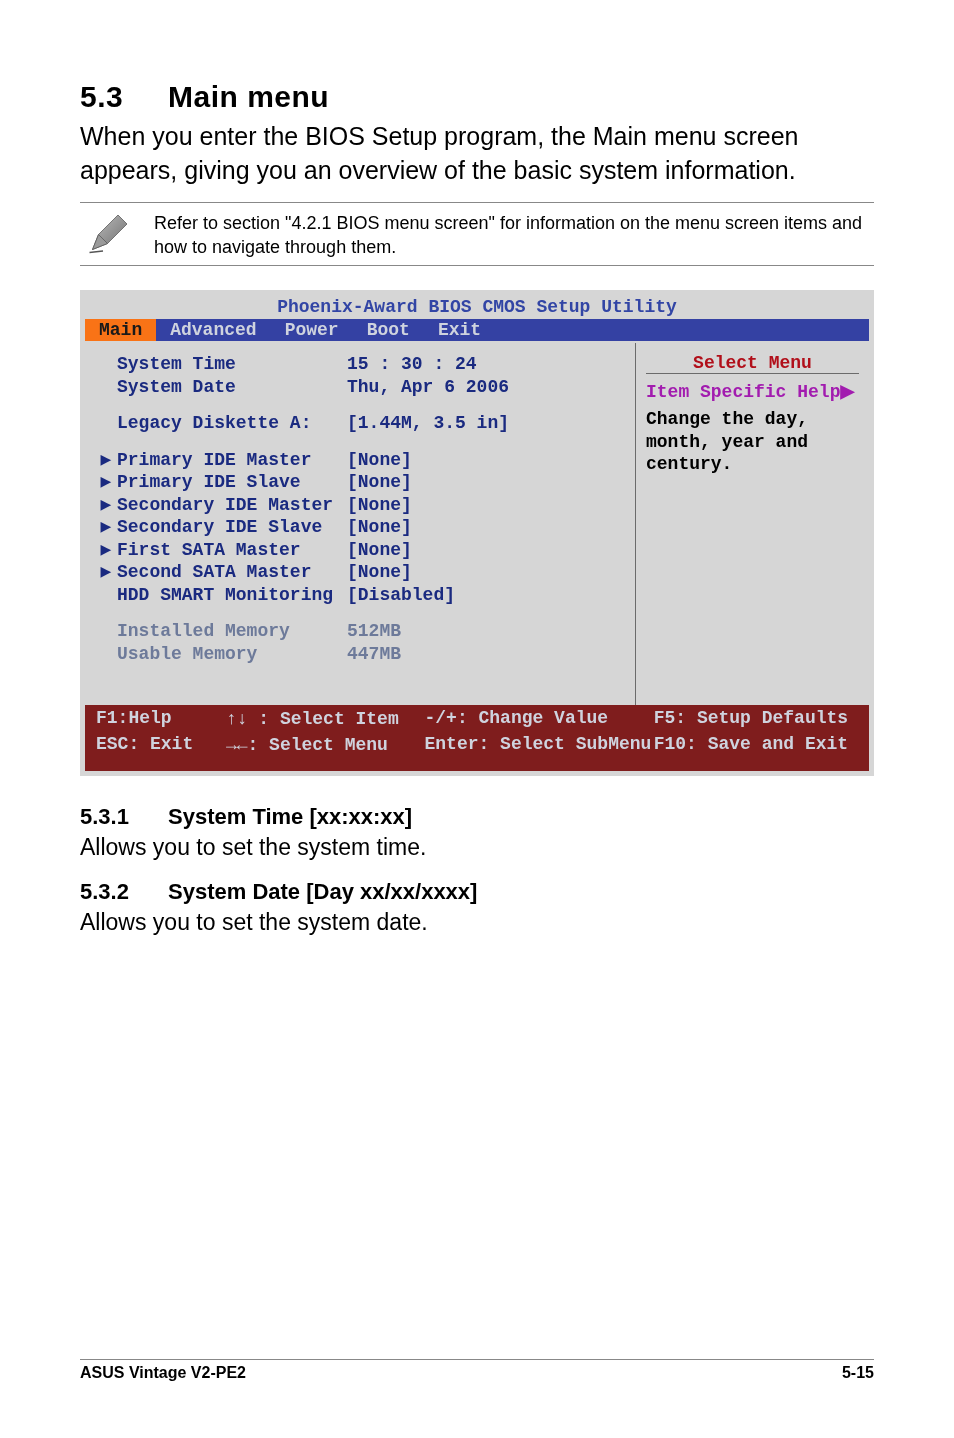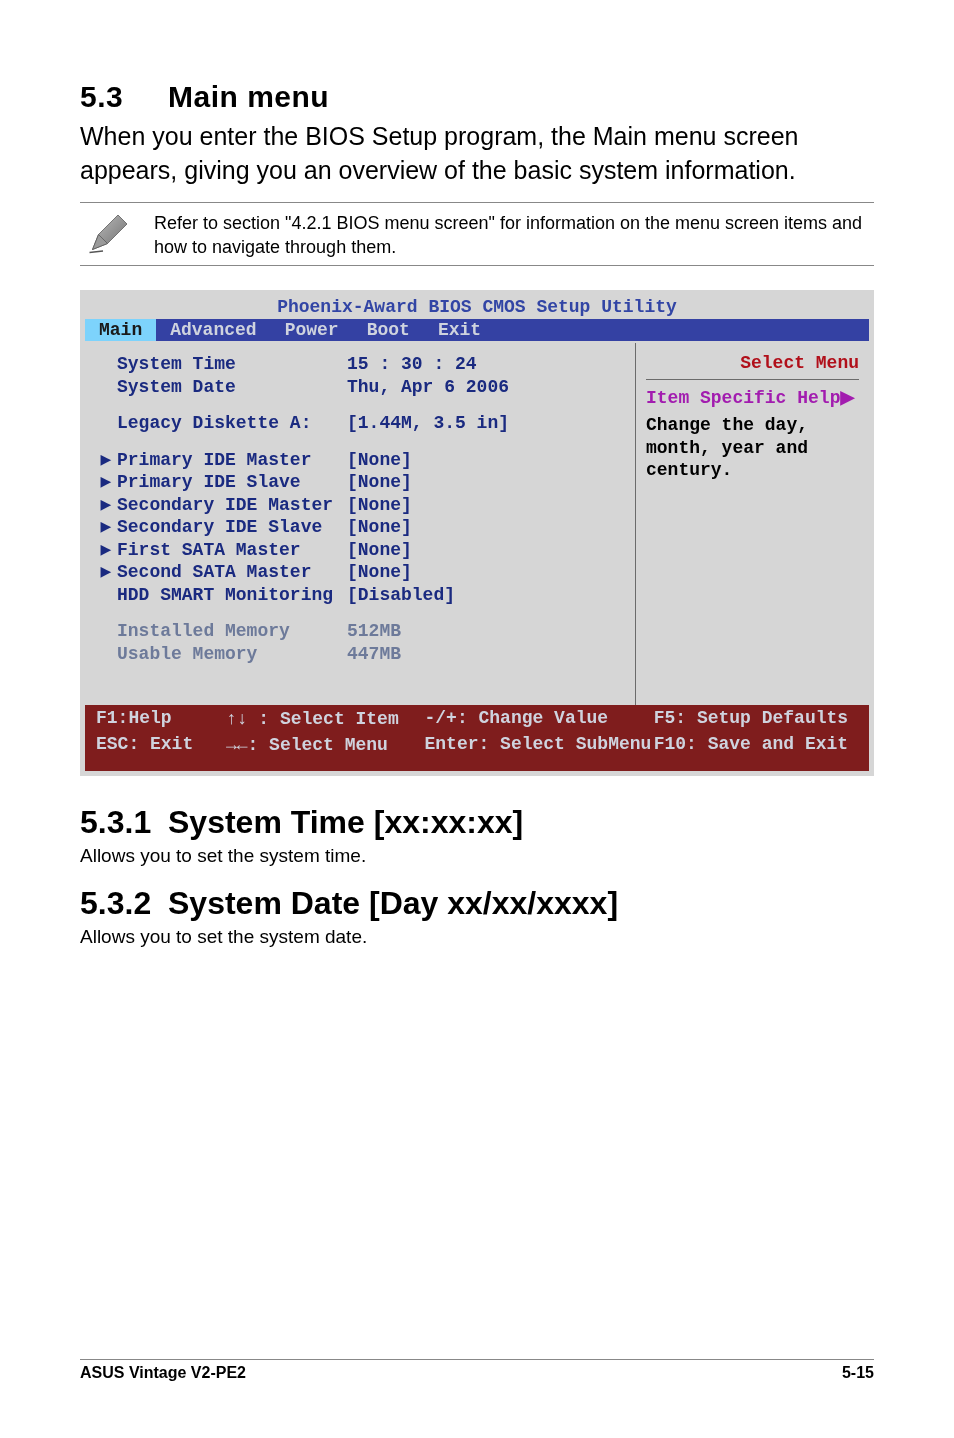--- a/index.html
+++ b/index.html
@@ -82,7 +82,7 @@
     padding: 1px 14px;
   }
   .bios-menubar .active {
-    background: #7dd3fc;
+    background: #f97316;
     color: #1a1a1a;
     text-align: center;
   }

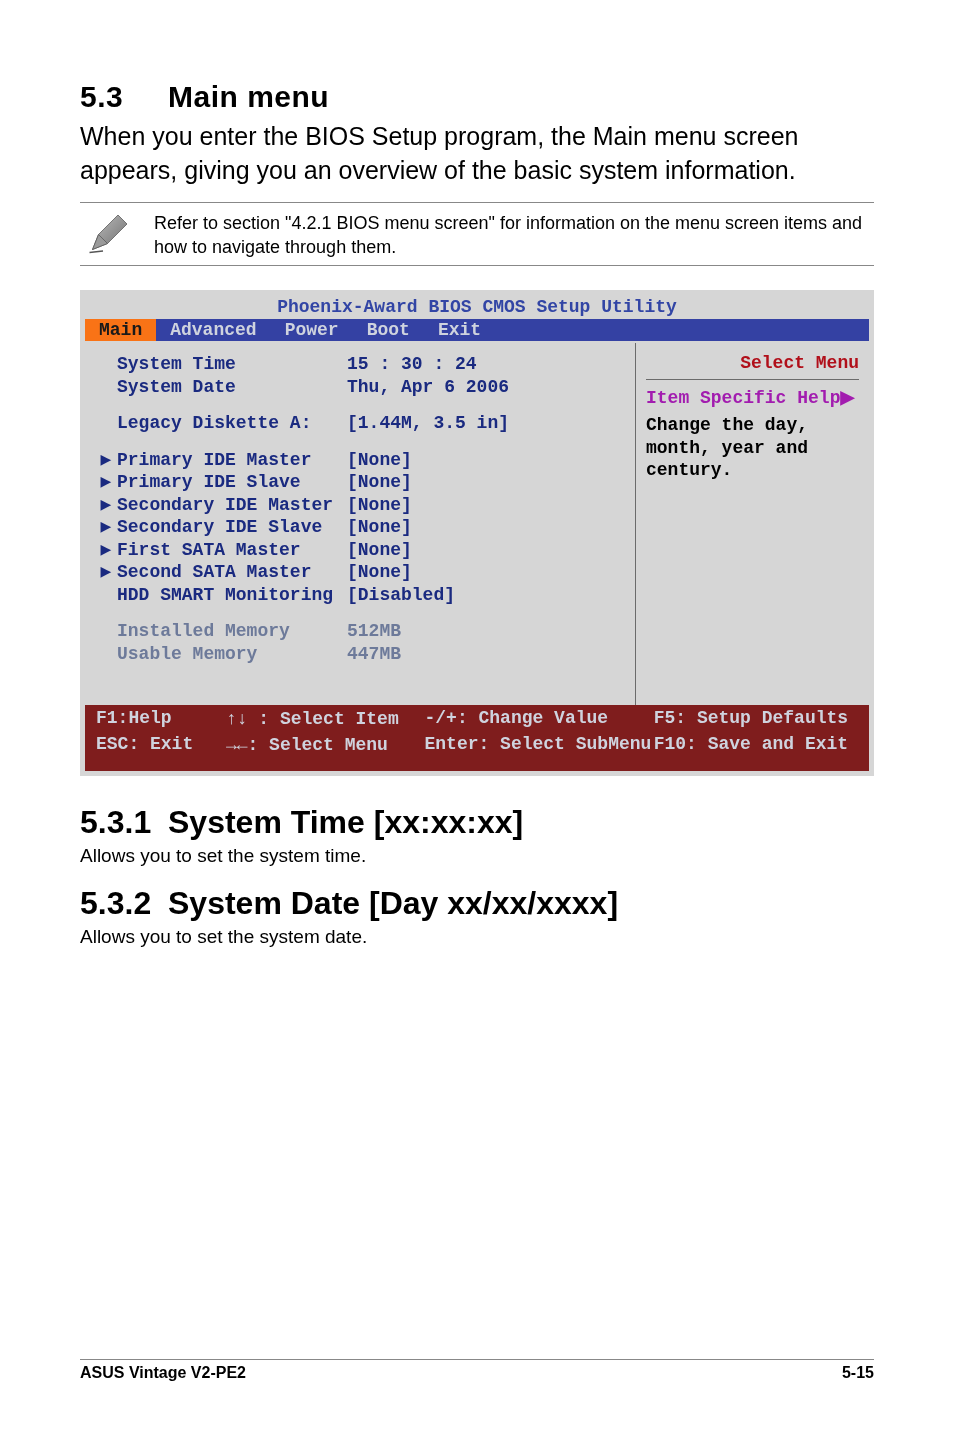--- a/index.html
+++ b/index.html
@@ -104,8 +104,8 @@
   }
   .bios-right .select-menu {
     color: #b10f1a;
-    text-align: right;
-    padding-bottom: 6px;
+    text-align: center;
+    padding-bottom: 0;
     border-bottom: 1px solid #6b6b6b;
     margin-bottom: 6px;
   }

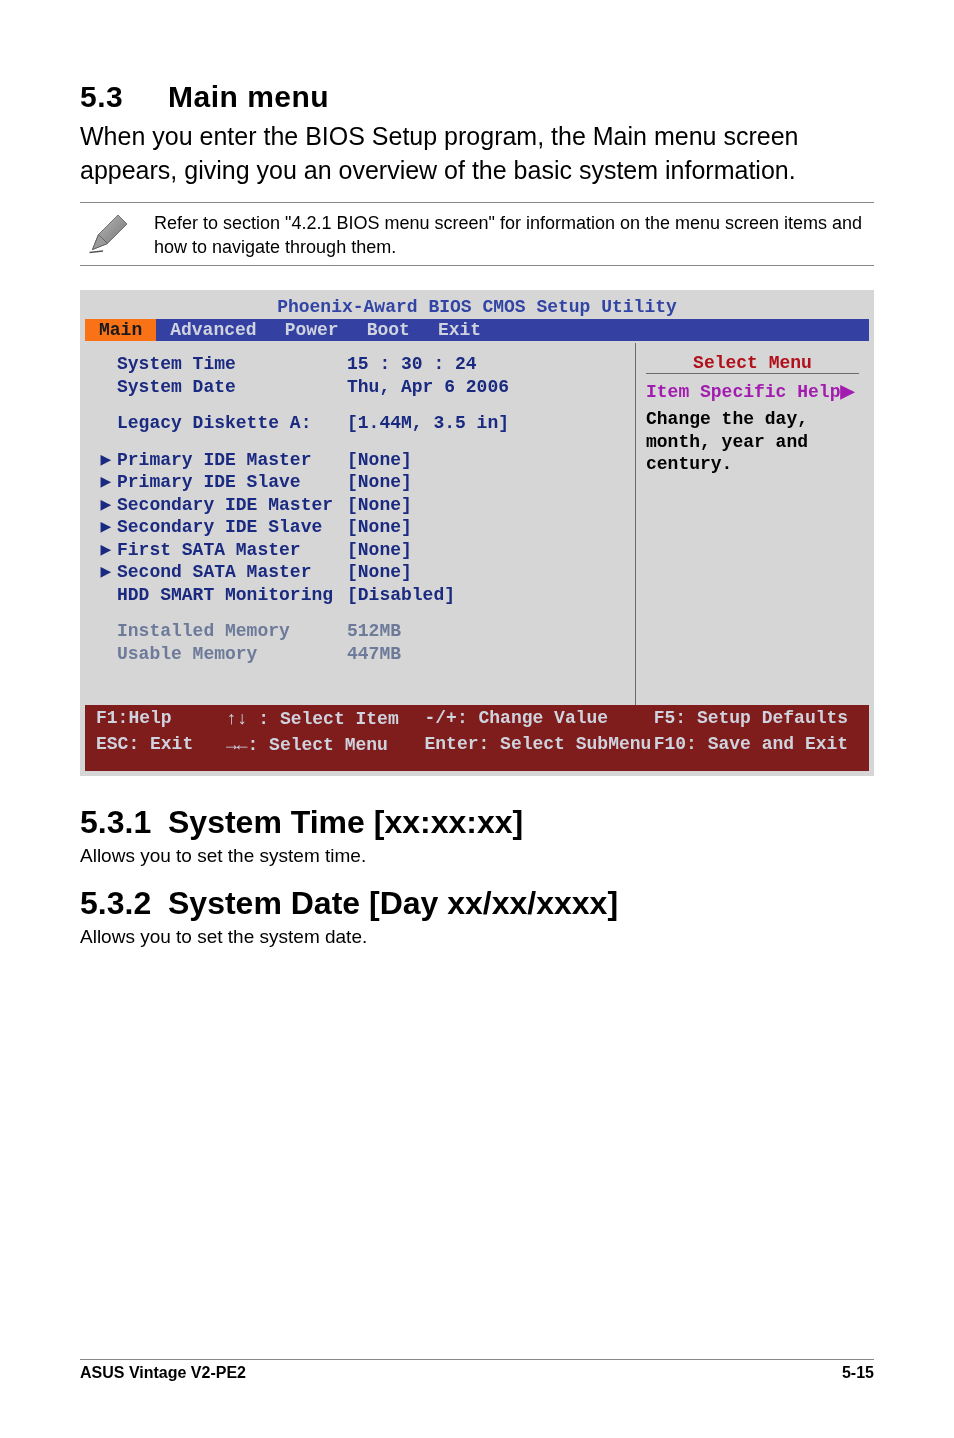--- a/index.html
+++ b/index.html
@@ -154,7 +154,7 @@
   .arrow { font-family: Arial, sans-serif; font-weight: normal; }
 
   h2.sub {
-    font-size: 32px;
+    font-size: 22px;
     font-weight: 900;
     margin: 12px 0 4px 0;
   }

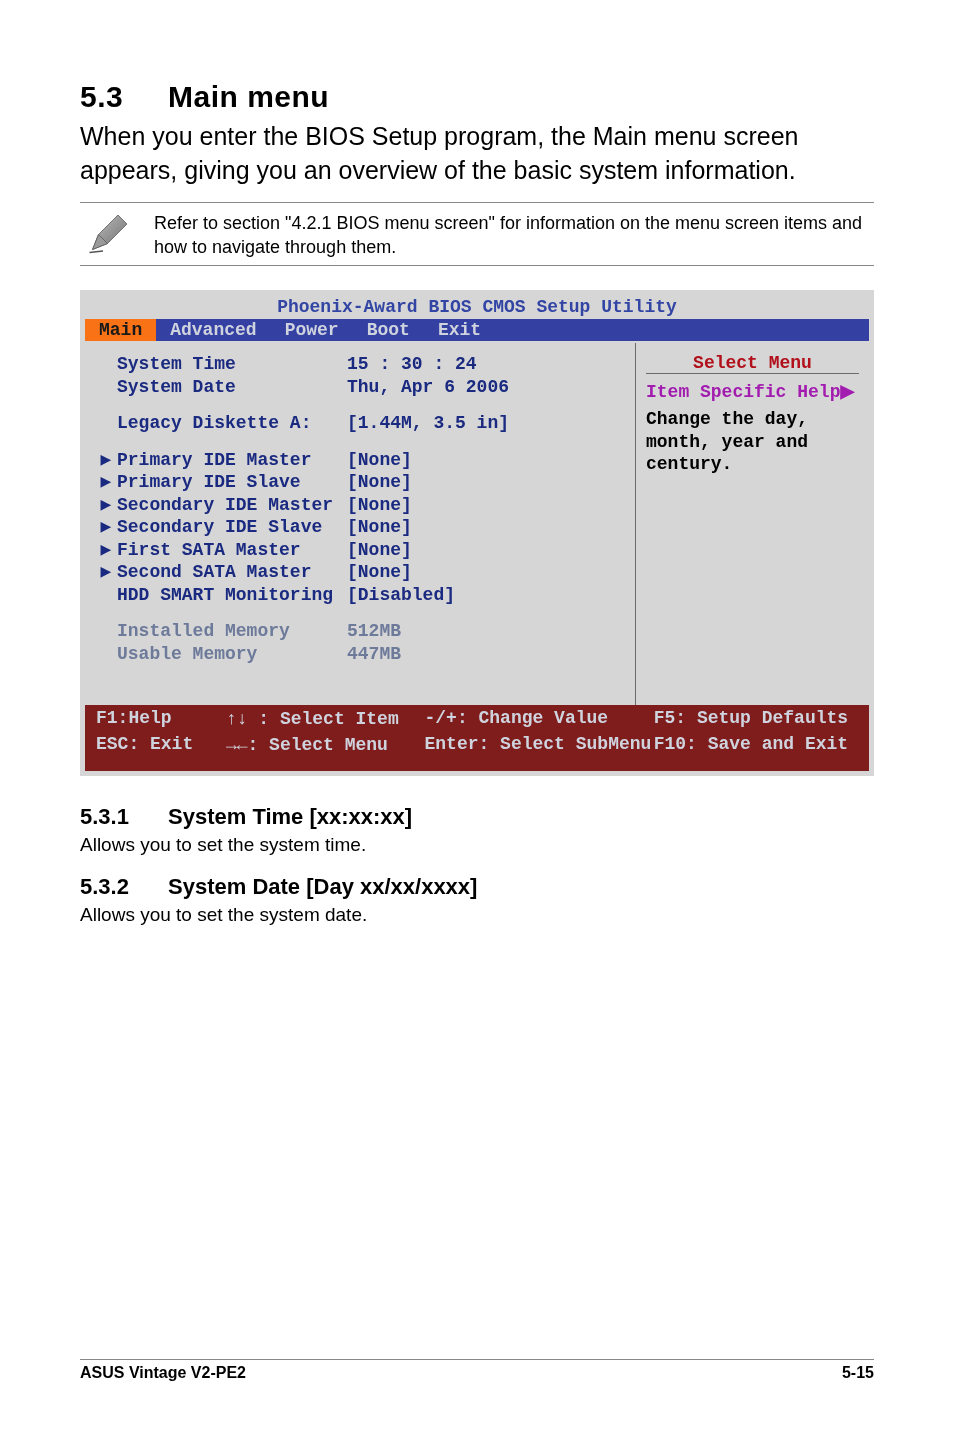--- a/index.html
+++ b/index.html
@@ -163,7 +163,7 @@
     width: 88px;
   }
   p.body {
-    font-size: 19px;
+    font-size: 23px;
     margin: 0 0 18px 0;
   }
 

